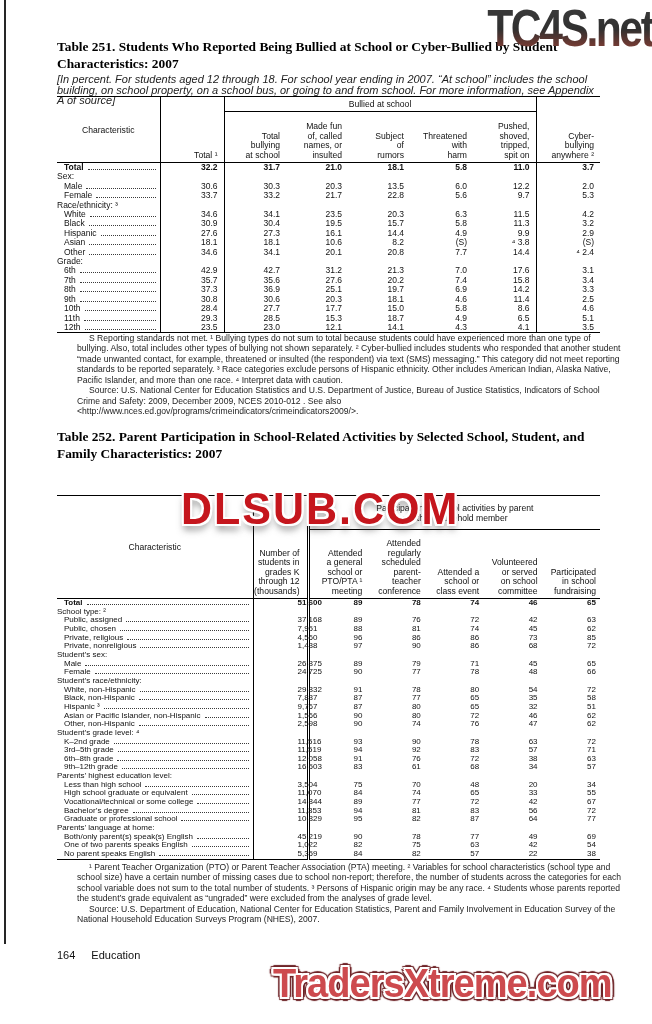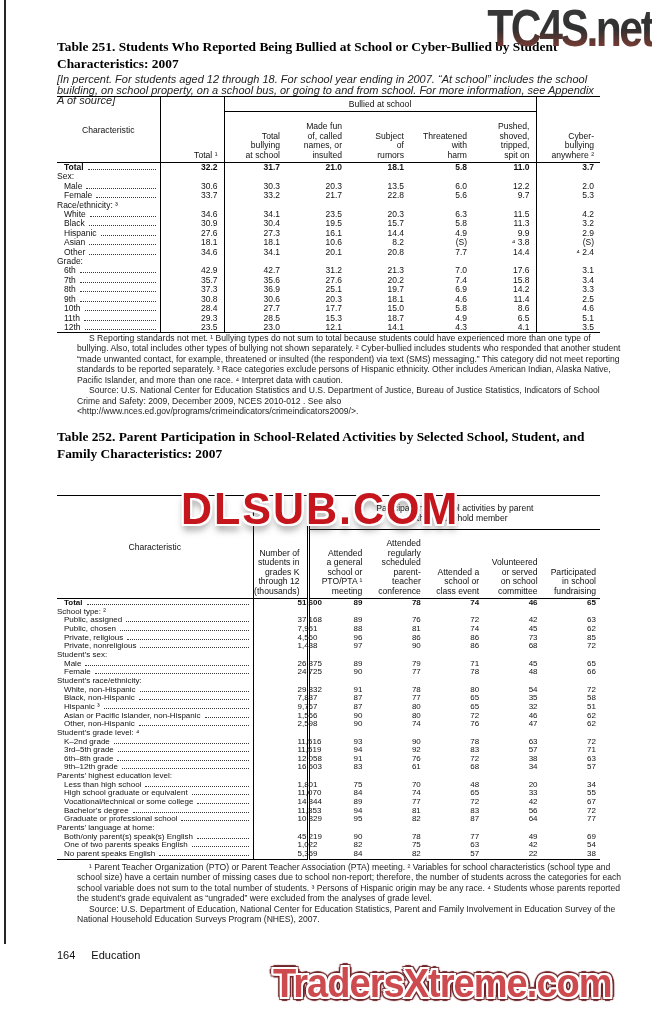--- a/index.html
+++ b/index.html
@@ -767,7 +767,7 @@
               <span class="leader"></span>
             </div>
           </td>
-          <td class="c-v c-v0">1,801</td>
+          <td class="c-v c-v0">3,504</td>
           <td class="c-v c-v1">75</td>
           <td class="c-v c-v2">70</td>
           <td class="c-v c-v3">48</td>

